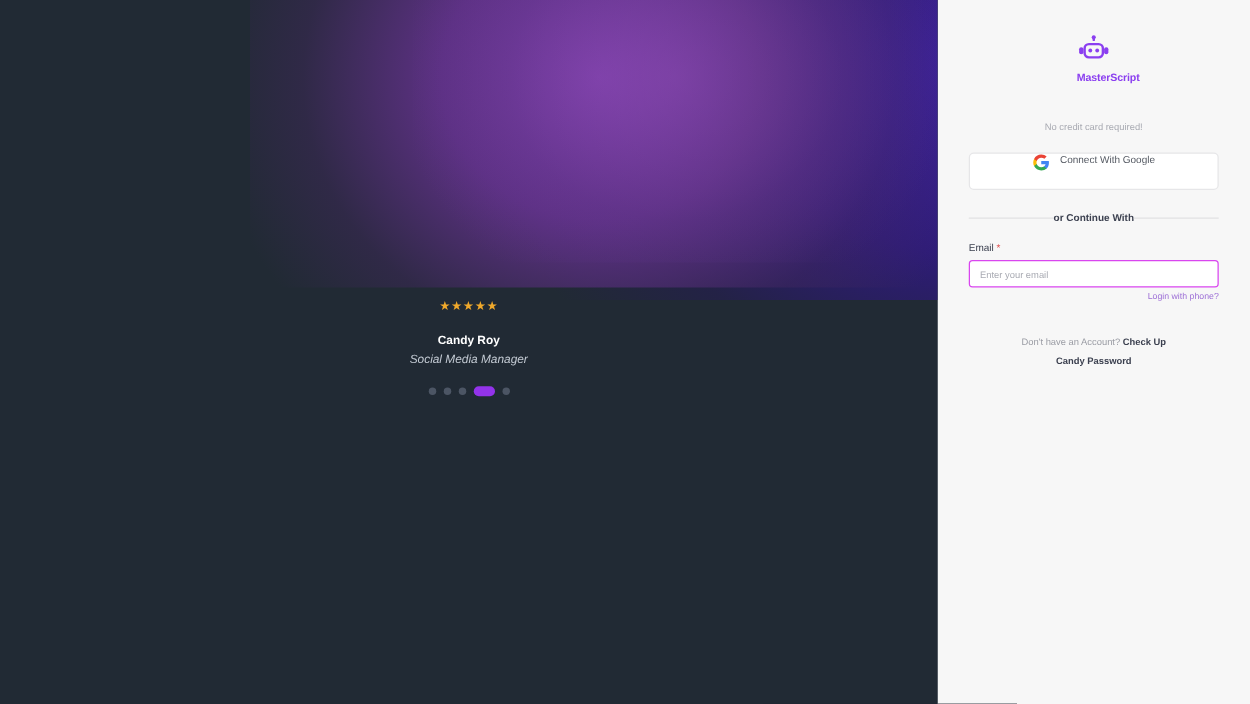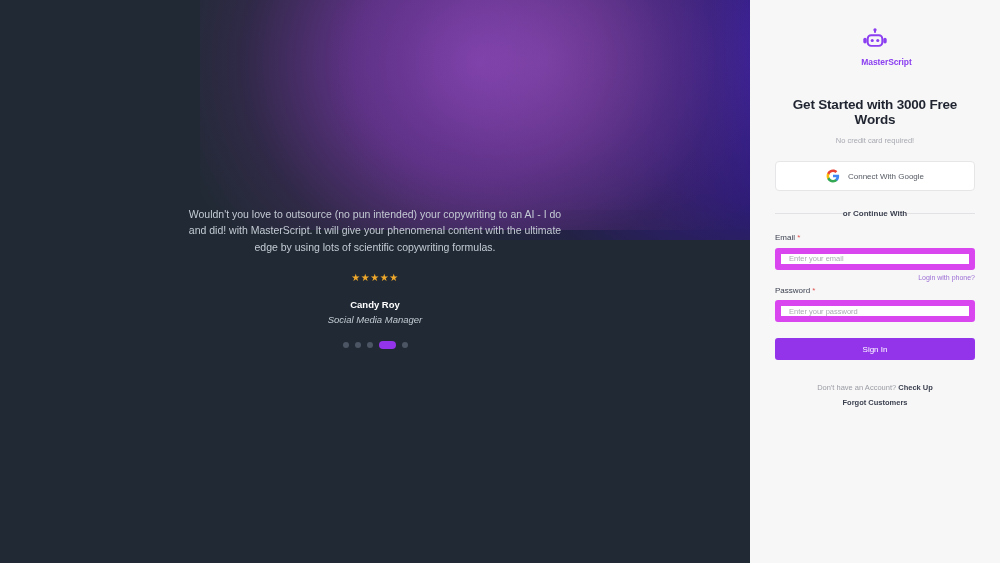--- a/index.html
+++ b/index.html
@@ -166,7 +166,6 @@
       <div class="logo-text">MasterScript</div>
     </div>
 
-    <div class="panel-title">Get Started with 3000 Free Words</div>
     <div class="panel-sub">No credit card required!</div>
 
     <div class="social-btn">

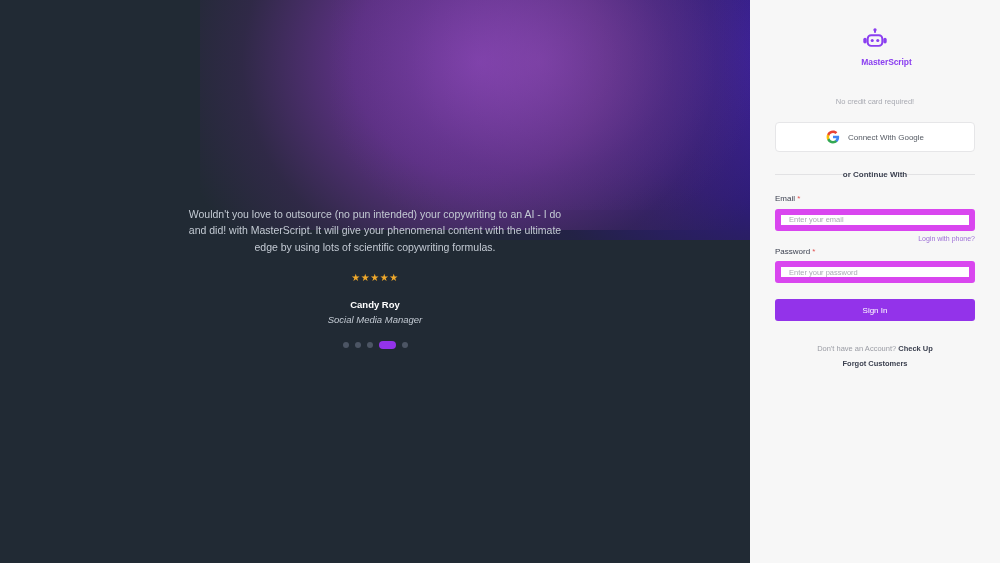--- a/index.html
+++ b/index.html
@@ -83,7 +83,7 @@
   .social-btn {
     width:200px; height:30px; background:#ffffff;
     border:1px solid #e6e6e8; border-radius:4px;
-    display:flex; align-items:center; justify-content:center; gap:8px;
+    display:flex; justify-content:center; gap:8px;
     margin-bottom:9px; cursor:pointer;
   }
   .social-btn span.lbl { font-size:8px; color:#555a63; }

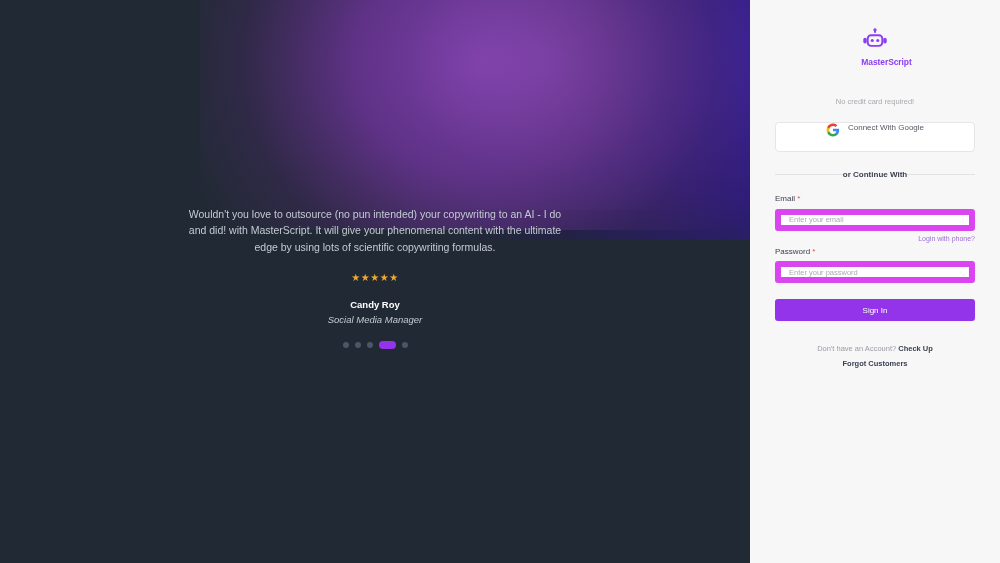--- a/index.html
+++ b/index.html
@@ -132,7 +132,6 @@
       <div class="testimonial">
 
 
-        <p class="lead">Wouldn't you love to outsource (no pun intended) your copywriting to an AI - I do and did! with MasterScript. It will give your phenomenal content with the ultimate edge by using lots of scientific copywriting formulas.</p>
 
         <div class="stars">★★★★★</div>
 

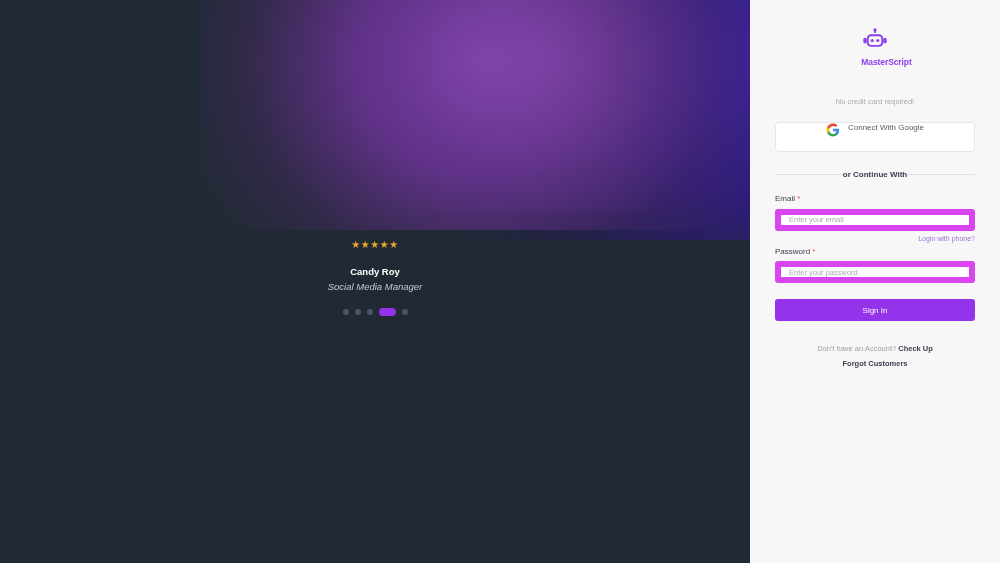--- a/index.html
+++ b/index.html
@@ -98,7 +98,7 @@
   .field-label .req { color:#e05252; }
   .field-input {
     width:200px; height:22px; background:#ffffff;
-    border:6px solid #d946ef; border-radius:3px;
+    border:1px solid #d946ef; border-radius:3px;
     font-size:7.5px; color:#4a4f59; padding:0 8px;
     font-family:"Liberation Sans", sans-serif; outline:none;
   }

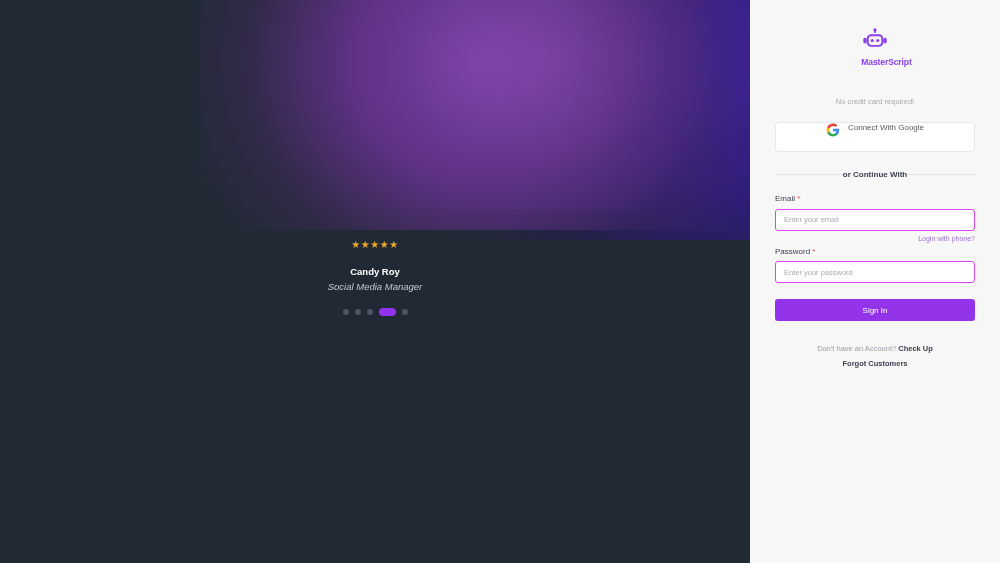--- a/index.html
+++ b/index.html
@@ -194,13 +194,6 @@
 
     <div class="phone-link">Login with phone?</div>
 
-    <div class="field">
-      <div class="field-label">
-        <span>Password</span>
-        <span class="req">*</span>
-      </div>
-      <input class="field-input" type="password" placeholder="Enter your password" style="">
-    </div>
 
     <button class="signin-btn">Sign In</button>
 

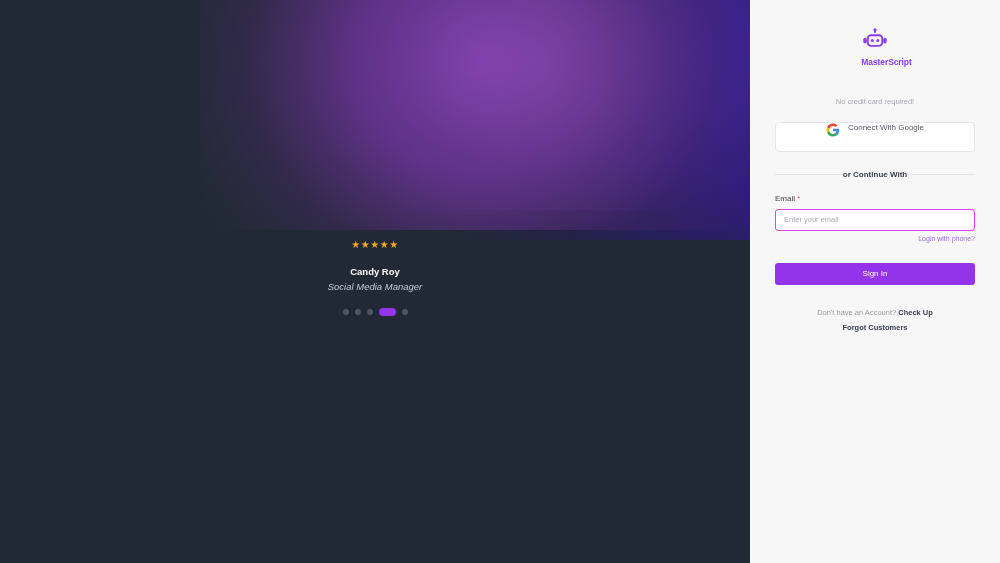--- a/index.html
+++ b/index.html
@@ -195,7 +195,6 @@
     <div class="phone-link">Login with phone?</div>
 
 
-    <button class="signin-btn">Sign In</button>
 
     <div class="foot">
       <div class="foot-row1">

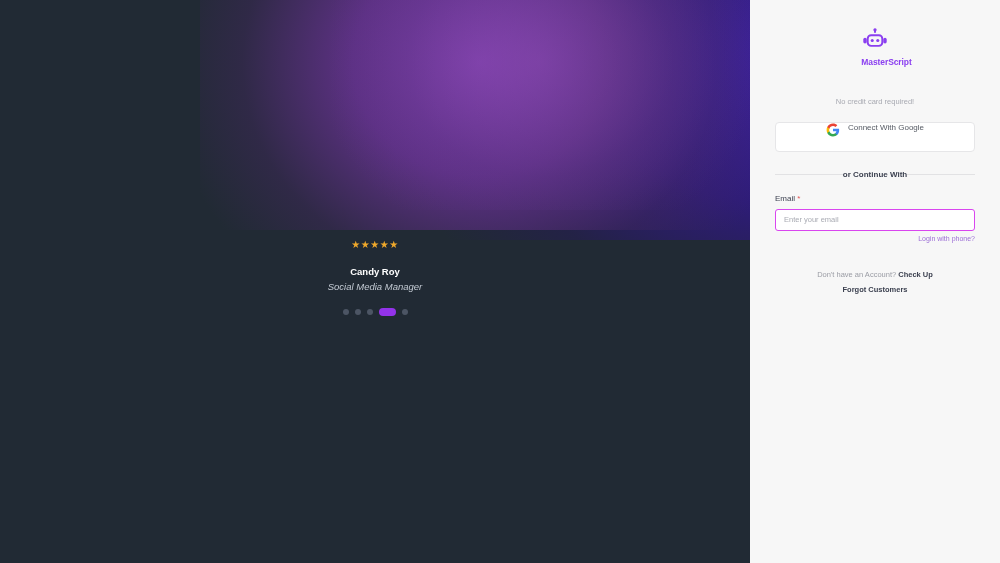--- a/index.html
+++ b/index.html
@@ -201,7 +201,7 @@
         <span>Don't have an Account?</span>
         <a>Check Up</a>
       </div>
-      <div class="foot-row2">Forgot Customers</div>
+      <div class="foot-row2">Candy Password</div>
     </div>
 
   </div>

